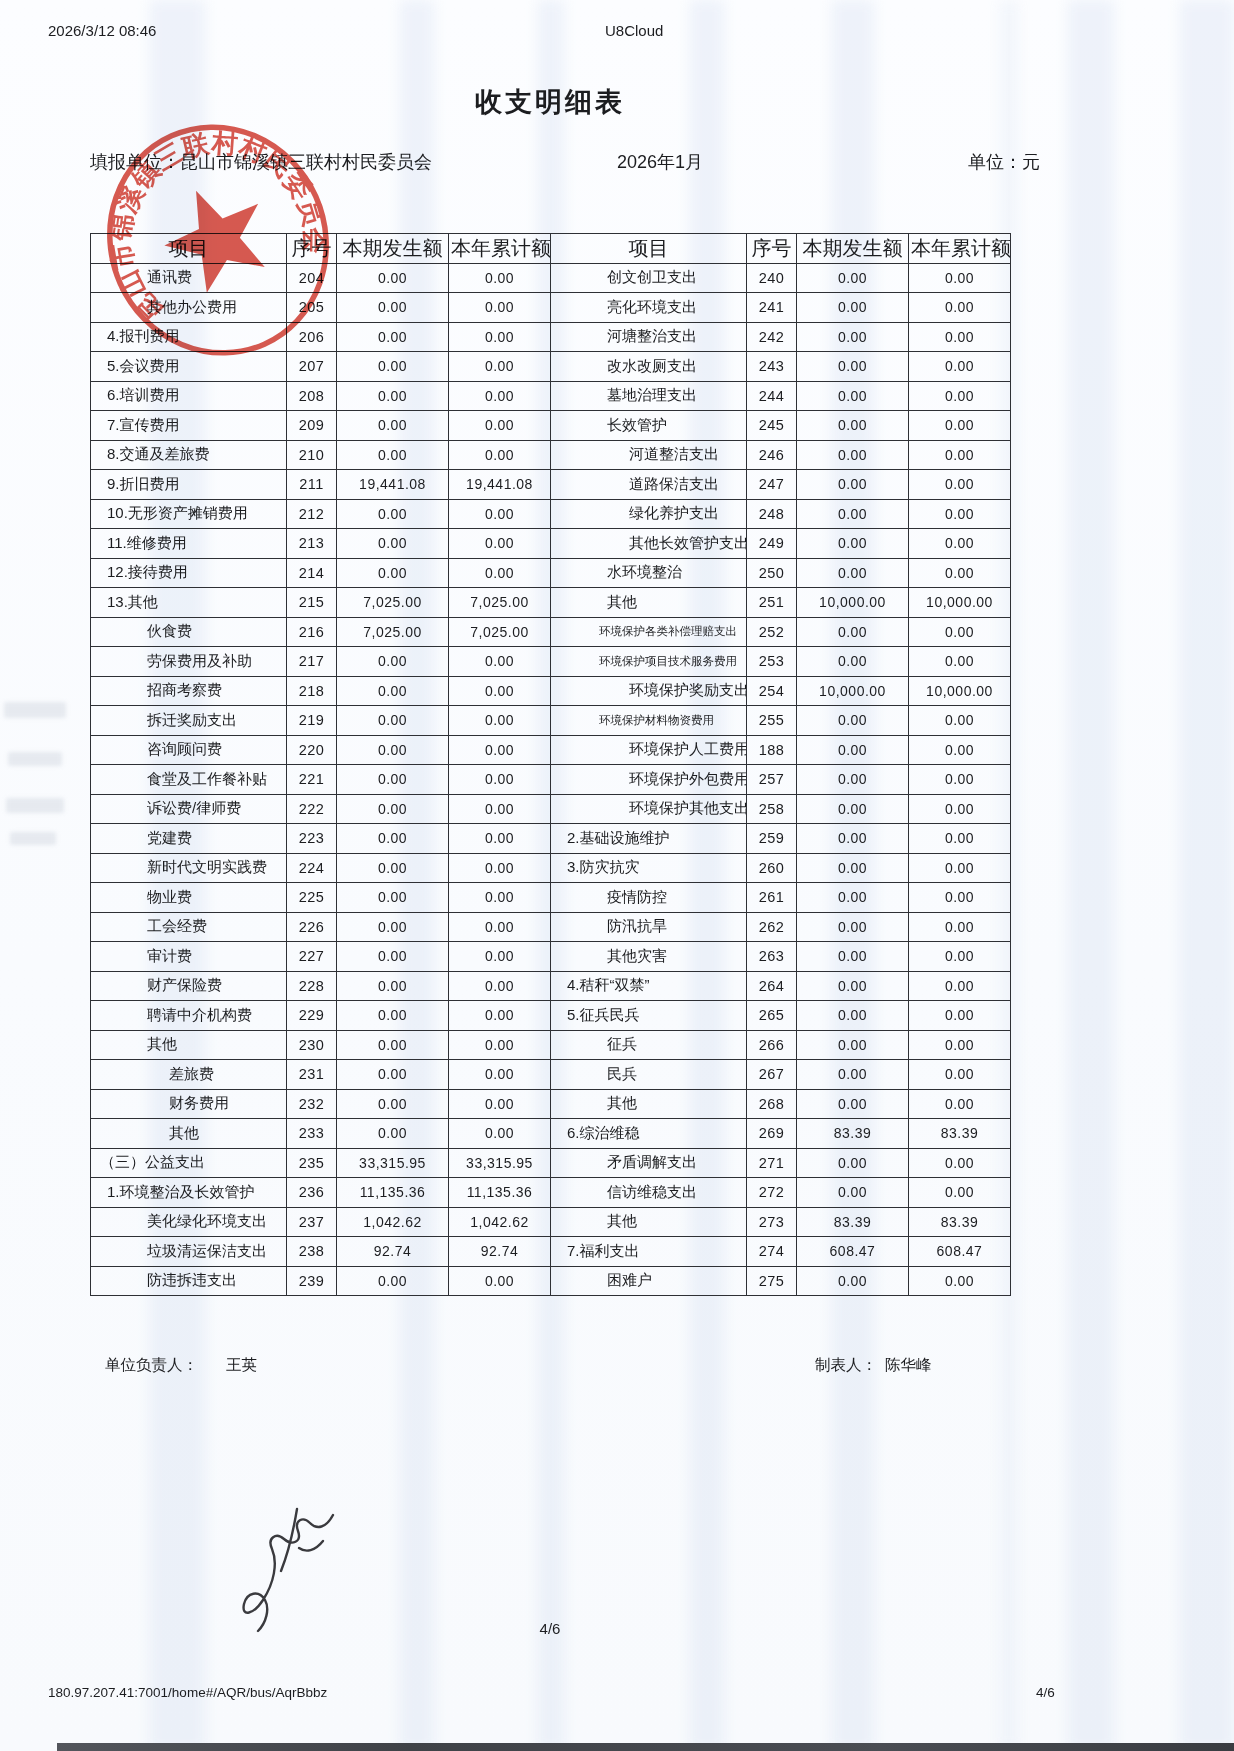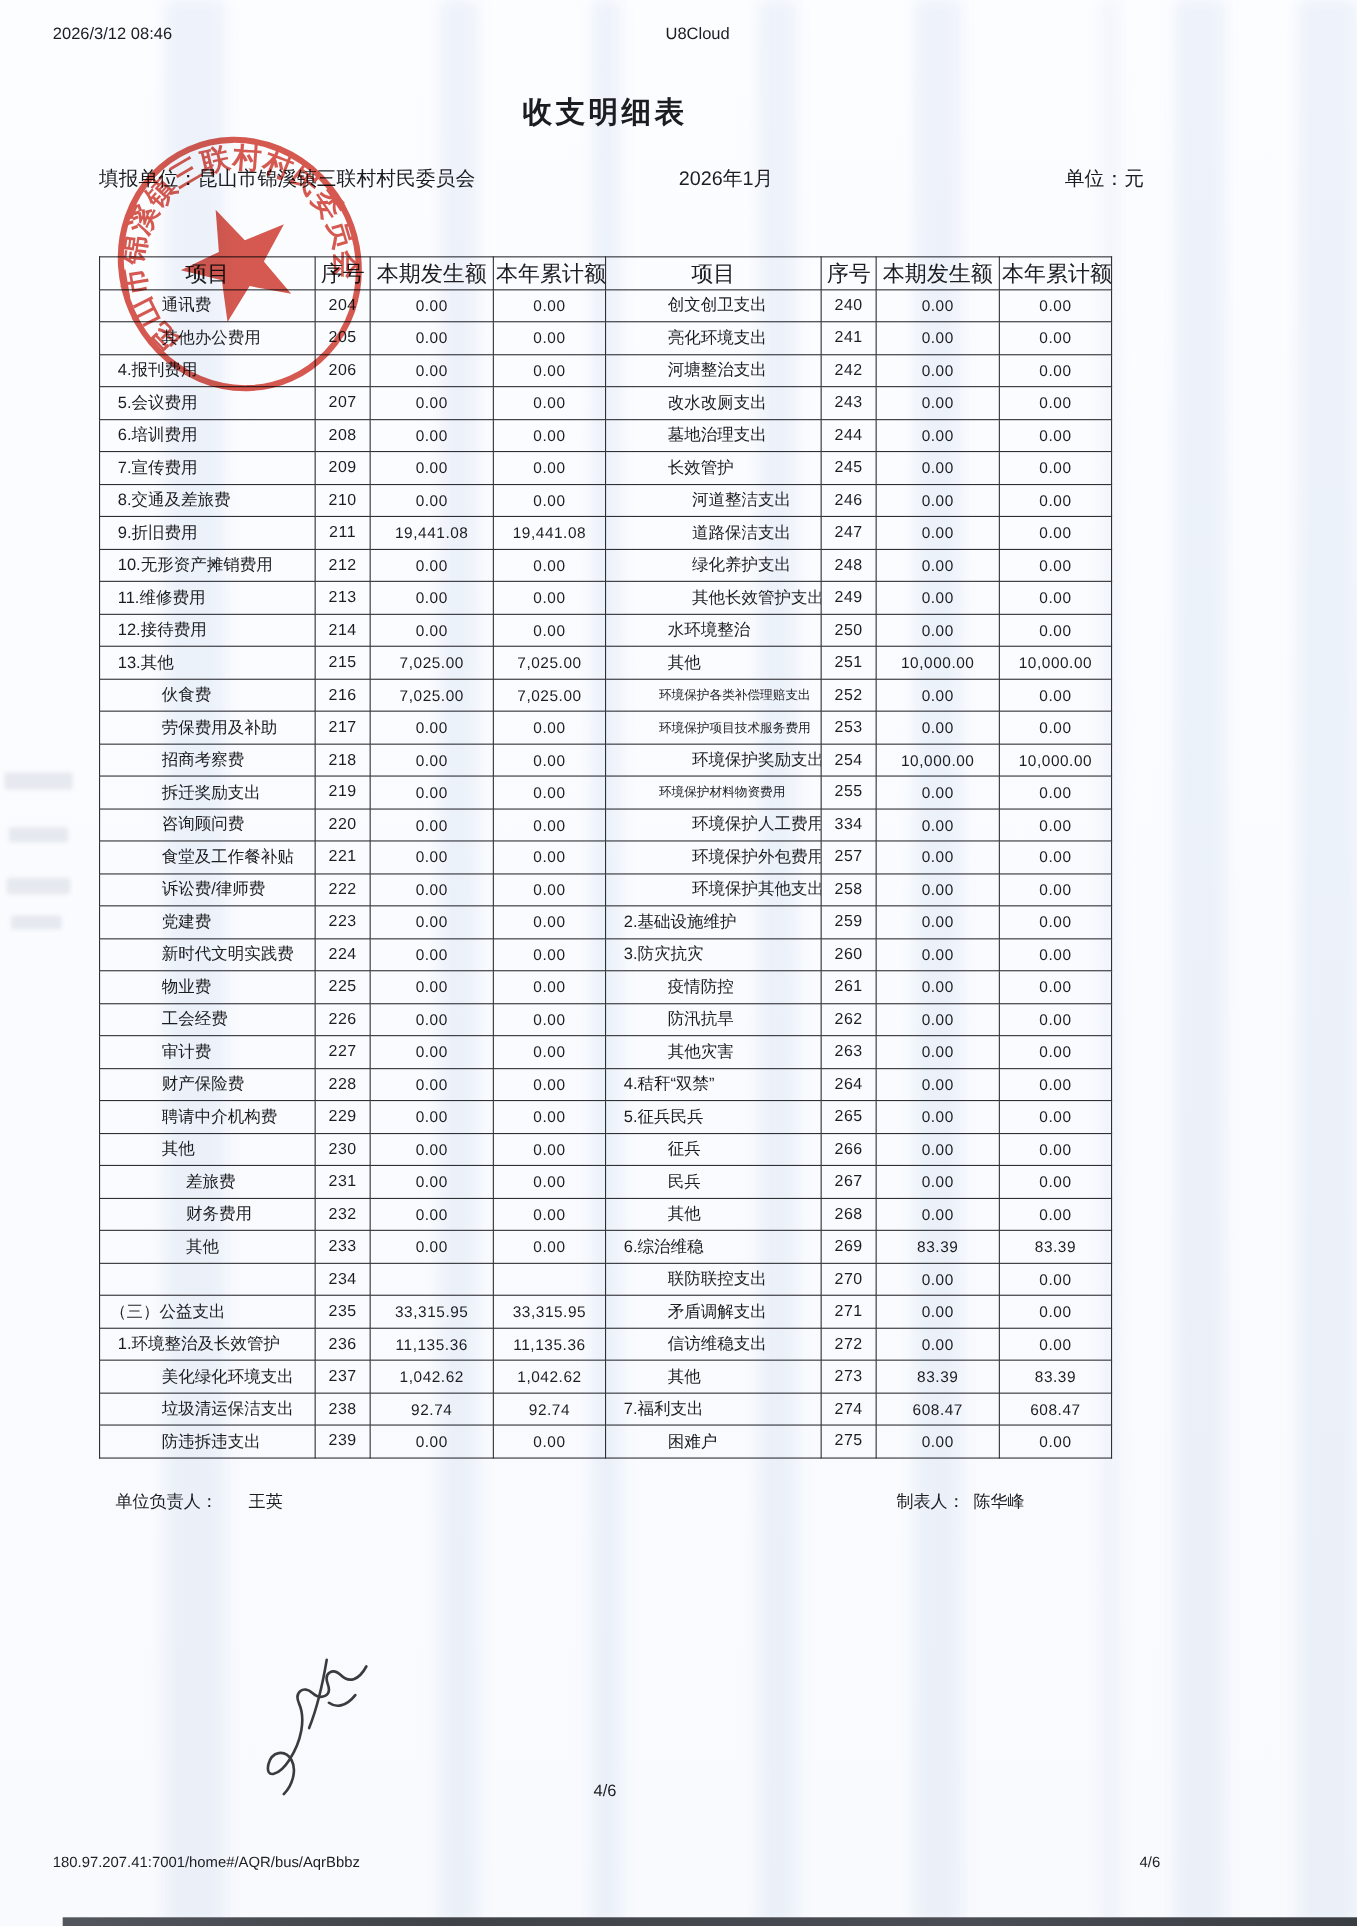--- a/index.html
+++ b/index.html
@@ -268,7 +268,7 @@
           <td class="num">0.00</td>
           <td class="num">0.00</td>
           <td class="item ind3">环境保护人工费用</td>
-          <td class="num seq">334</td>
+          <td class="num seq">188</td>
           <td class="num">0.00</td>
           <td class="num">0.00</td>
         </tr>

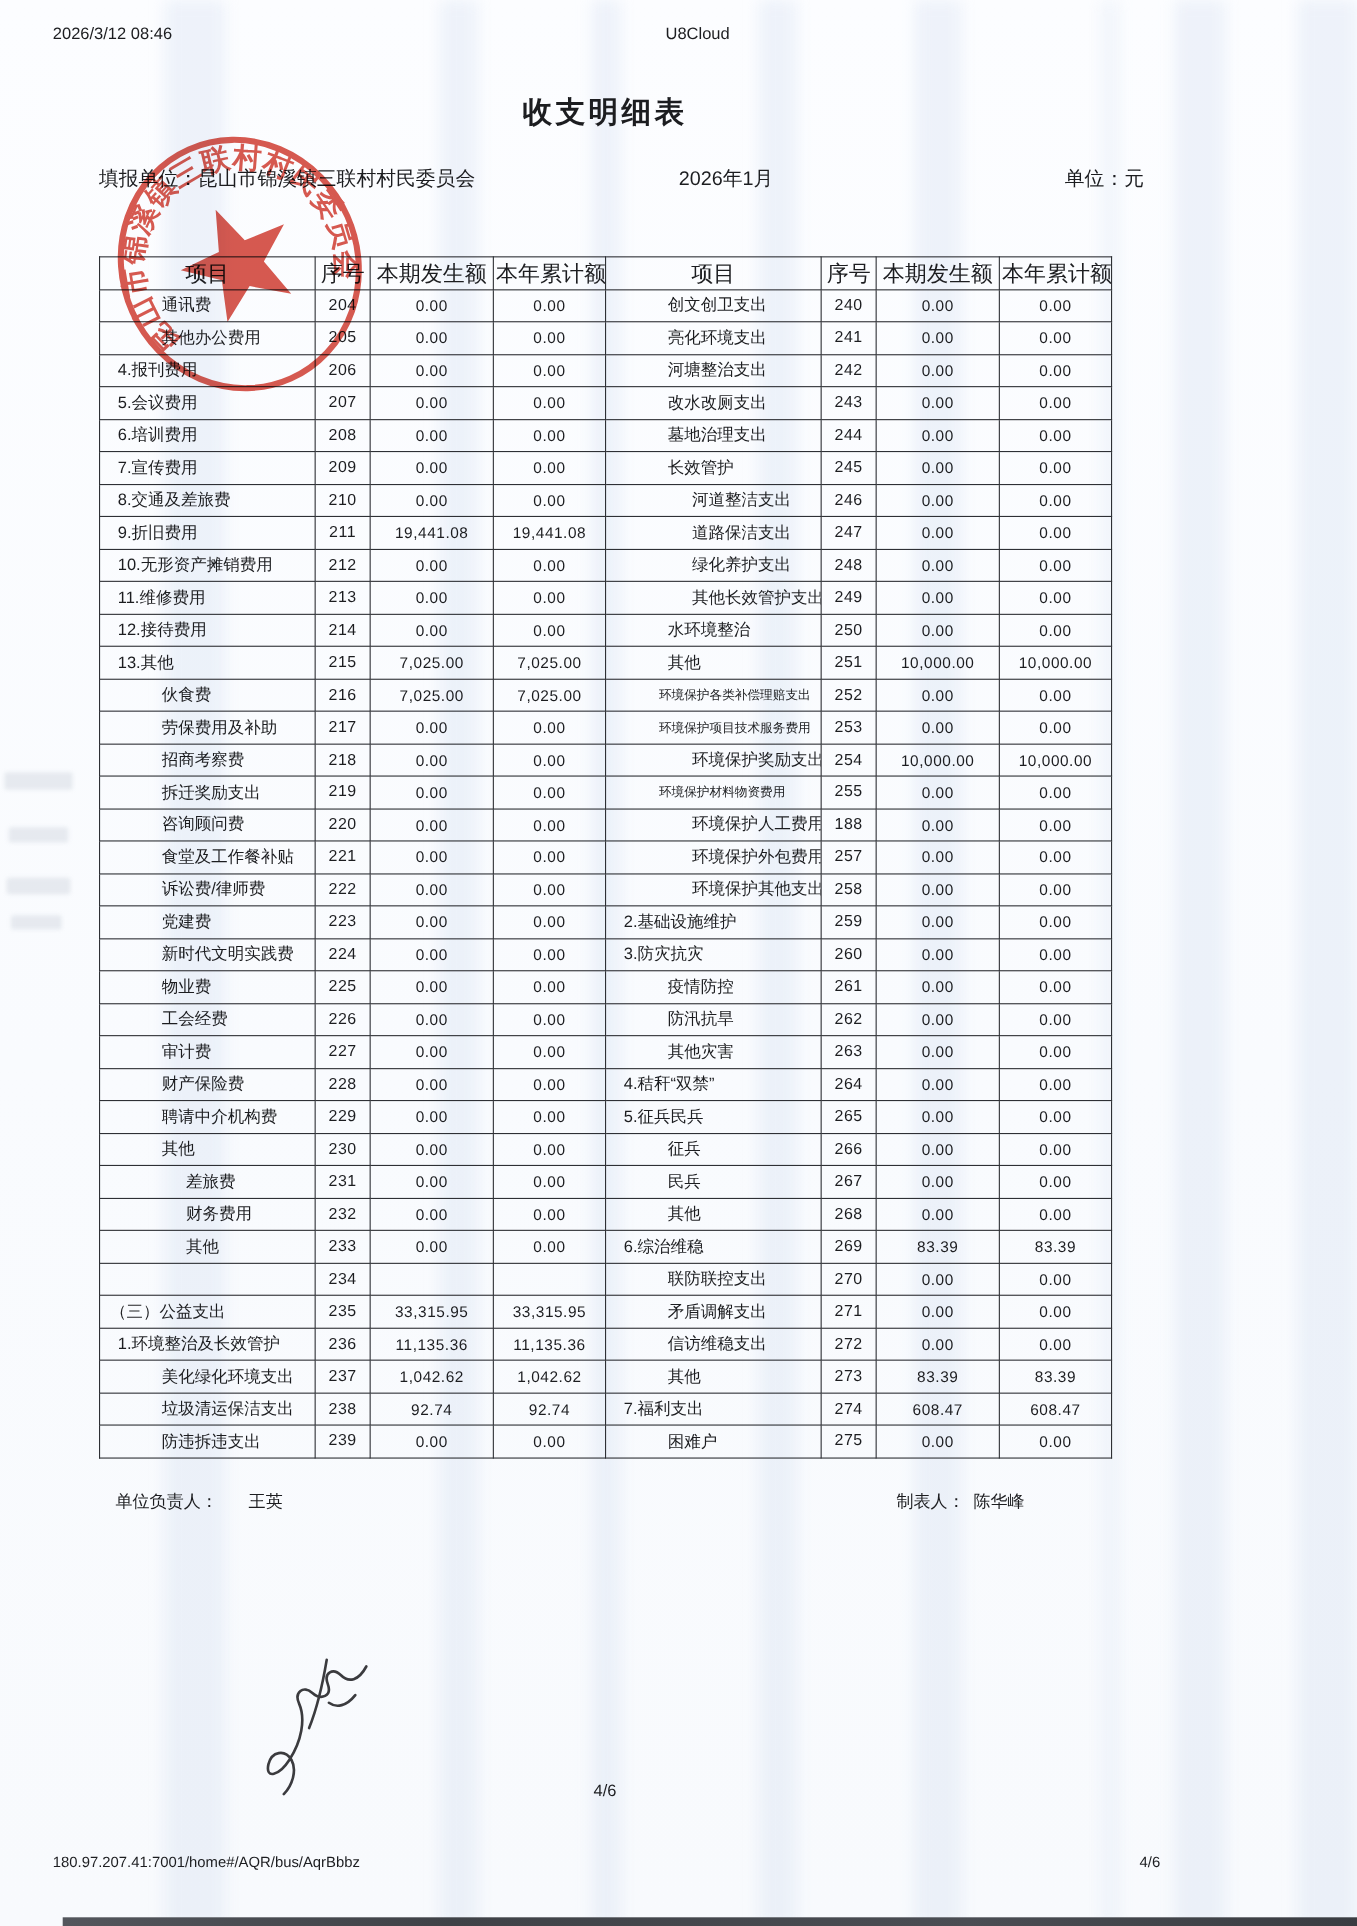--- a/index.html
+++ b/index.html
@@ -403,16 +403,6 @@
           <td class="num">83.39</td>
         </tr>
         <tr>
-          <td class="item ind1"></td>
-          <td class="num seq">234</td>
-          <td class="num"></td>
-          <td class="num"></td>
-          <td class="item ind2">联防联控支出</td>
-          <td class="num seq">270</td>
-          <td class="num">0.00</td>
-          <td class="num">0.00</td>
-        </tr>
-        <tr>
           <td class="item ind0">（三）公益支出</td>
           <td class="num seq">235</td>
           <td class="num">33,315.95</td>

